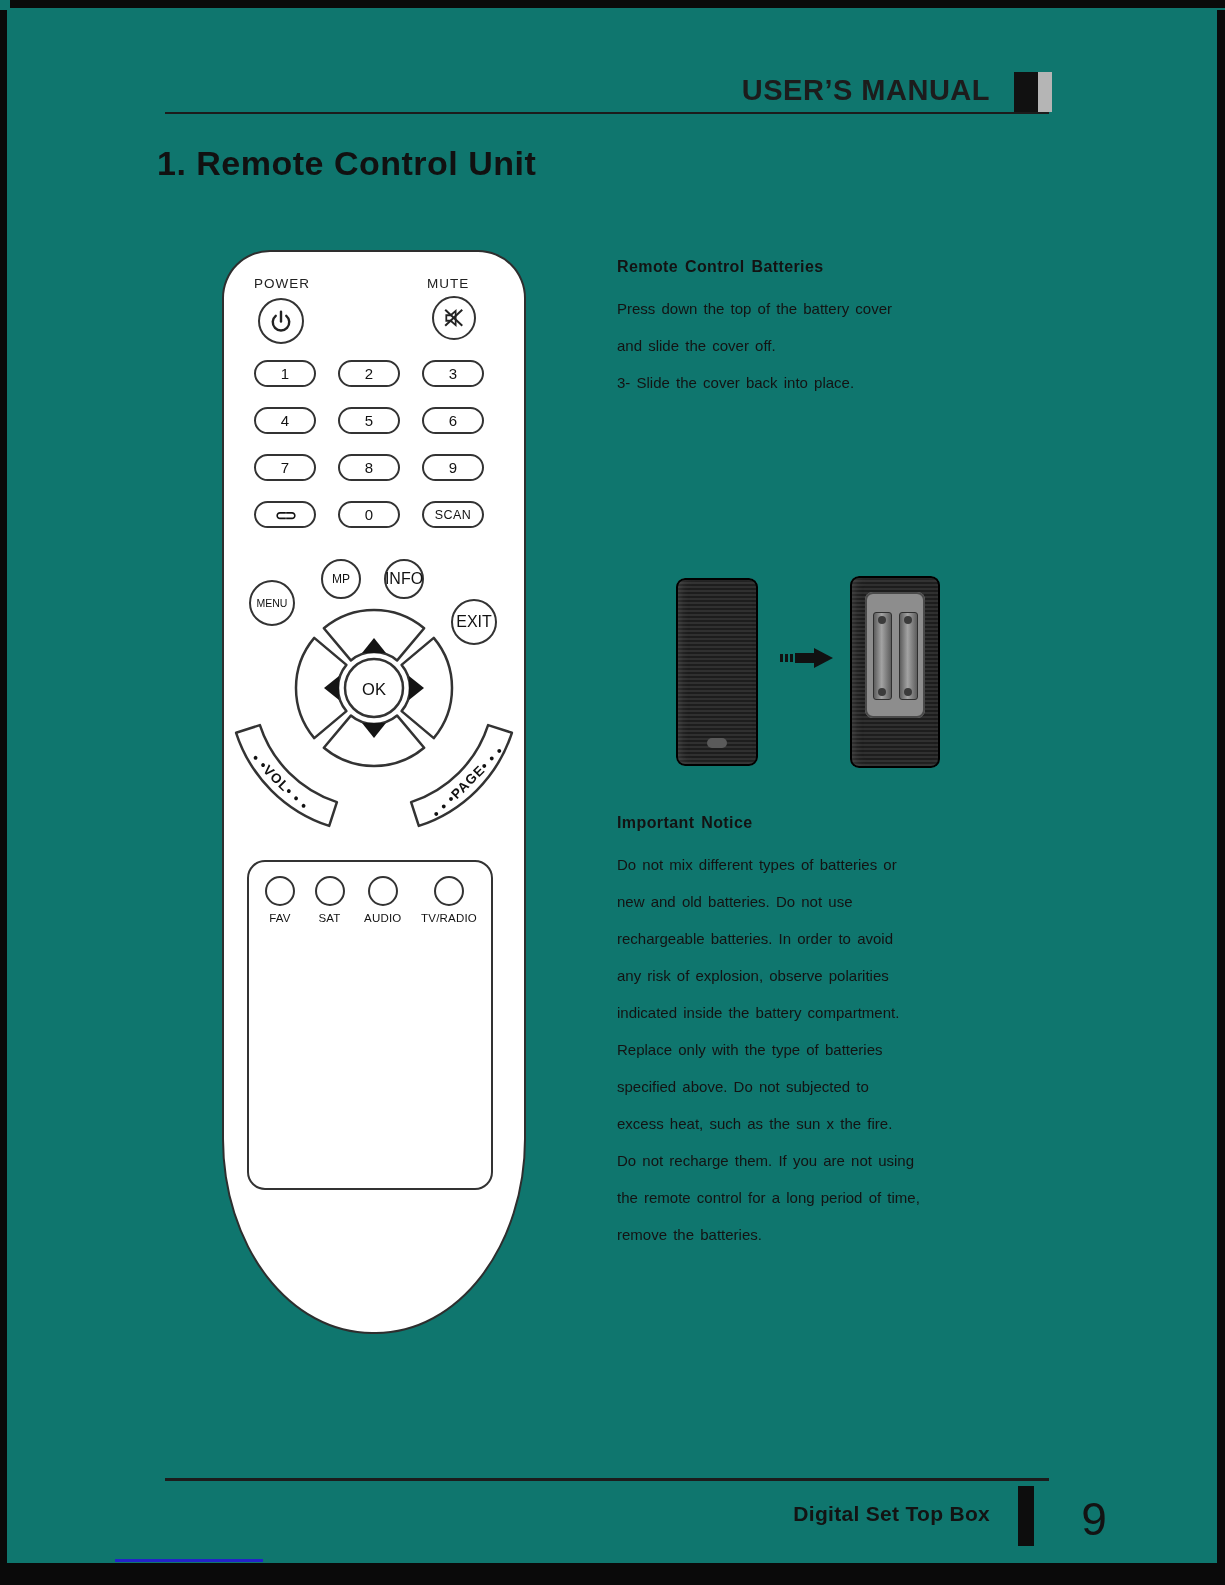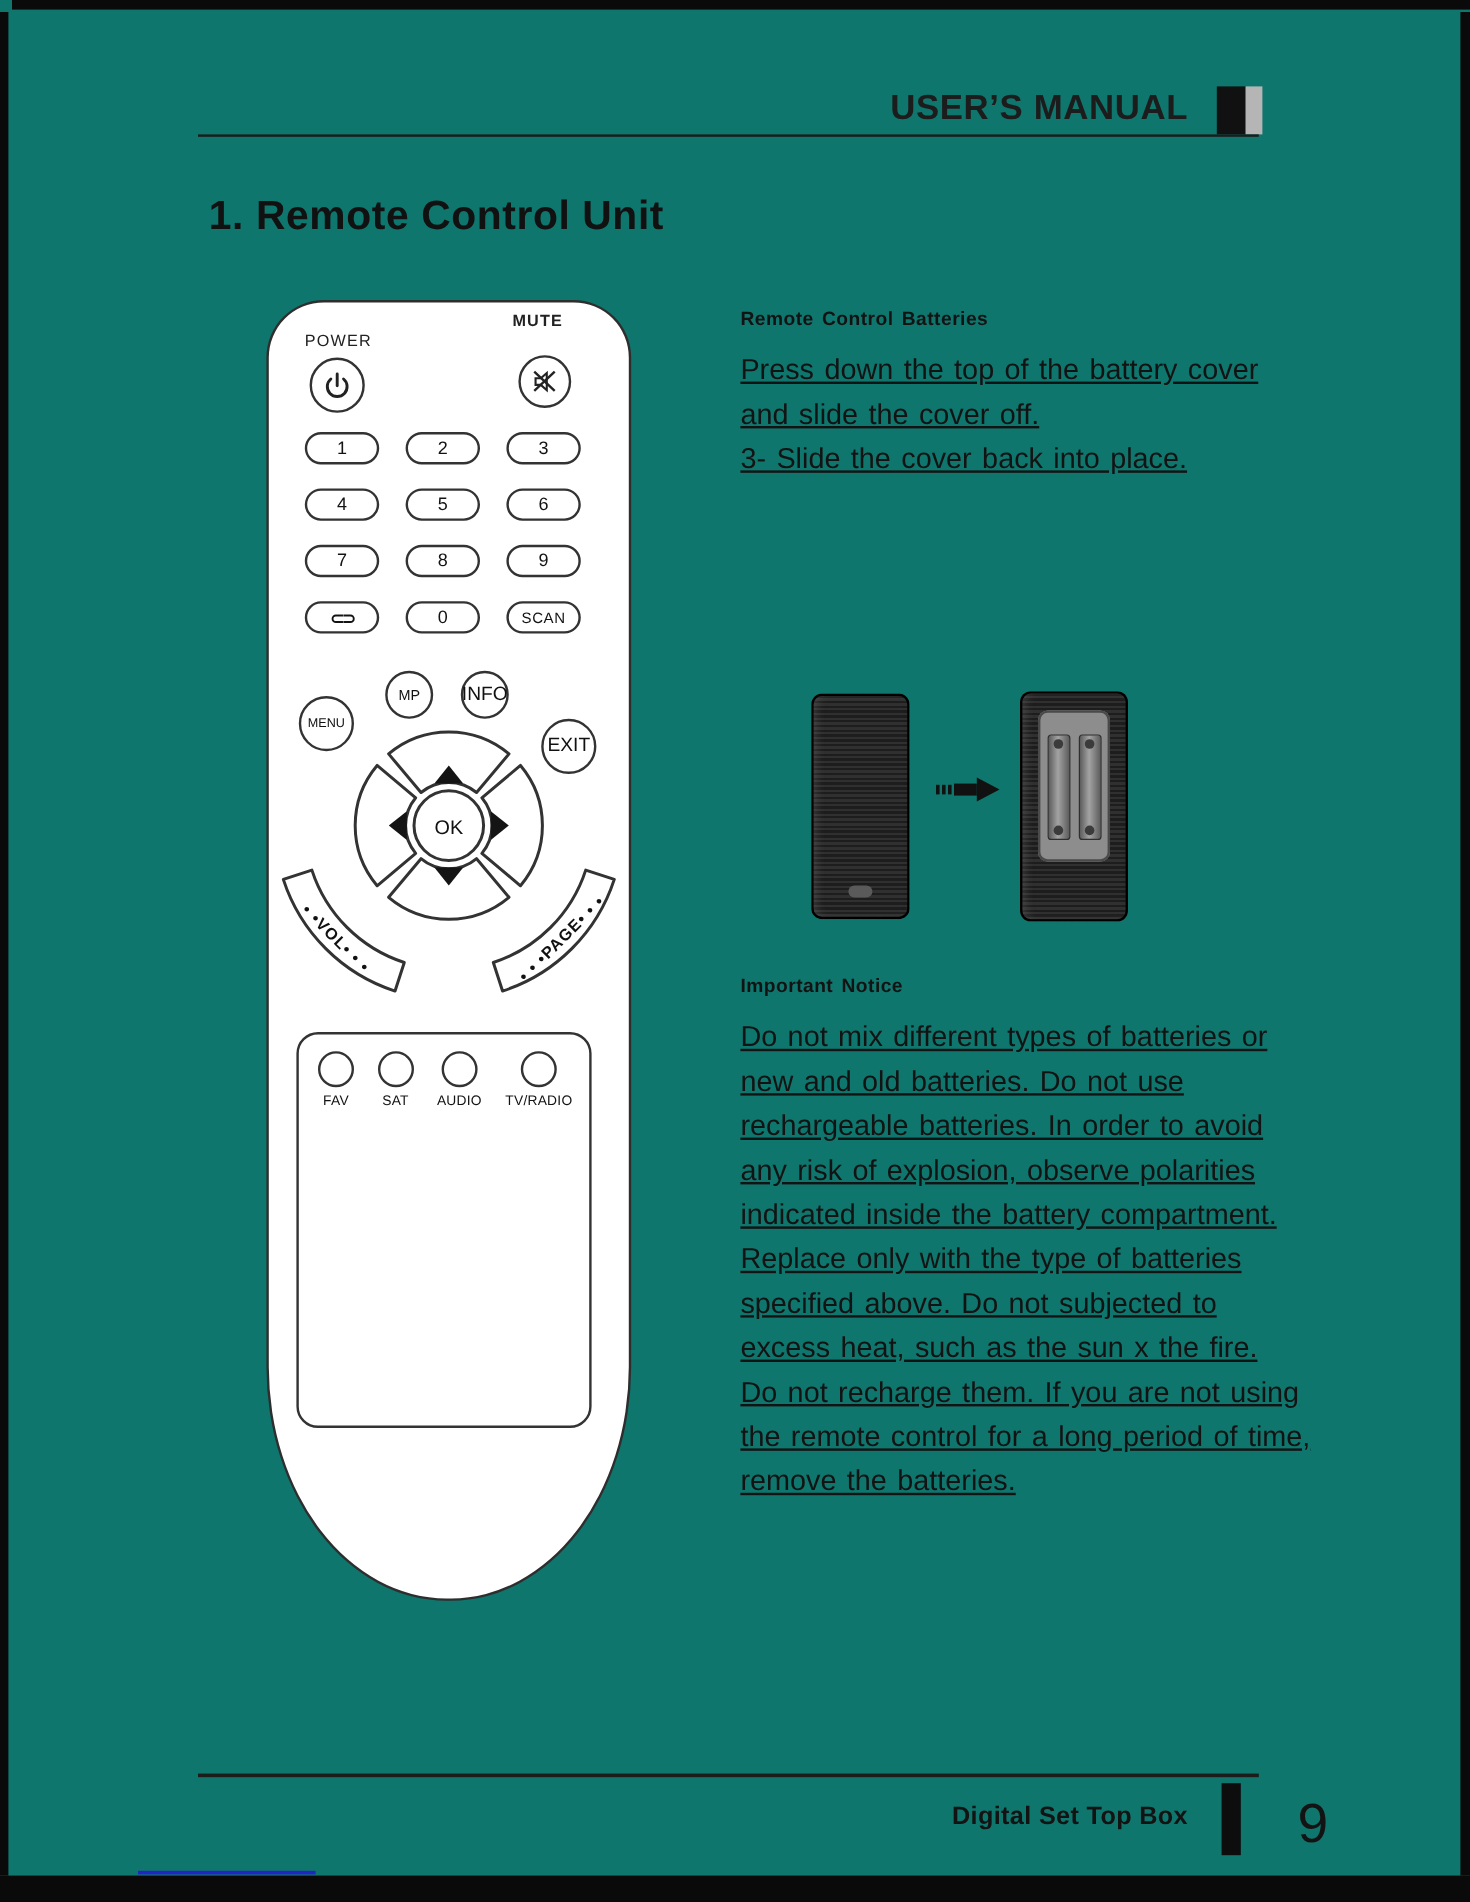--- a/index.html
+++ b/index.html
@@ -15,7 +15,7 @@
   .header-title{position:absolute;top:74px;left:0;width:990px;text-align:right;
                 font-size:29px;font-weight:bold;letter-spacing:.5px;color:#1c1c1c;}
   .rule{position:absolute;background:#1c1c1c;}
-  .section-title{position:absolute;left:157px;top:144px;margin:17px;
+  .section-title{position:absolute;left:157px;top:144px;margin:0;
                  font-size:34px;font-weight:bold;letter-spacing:.5px;color:#111;}
   .footer-label{position:absolute;left:600px;top:1502px;width:390px;text-align:right;
                 font-size:21px;font-weight:bold;letter-spacing:.3px;}

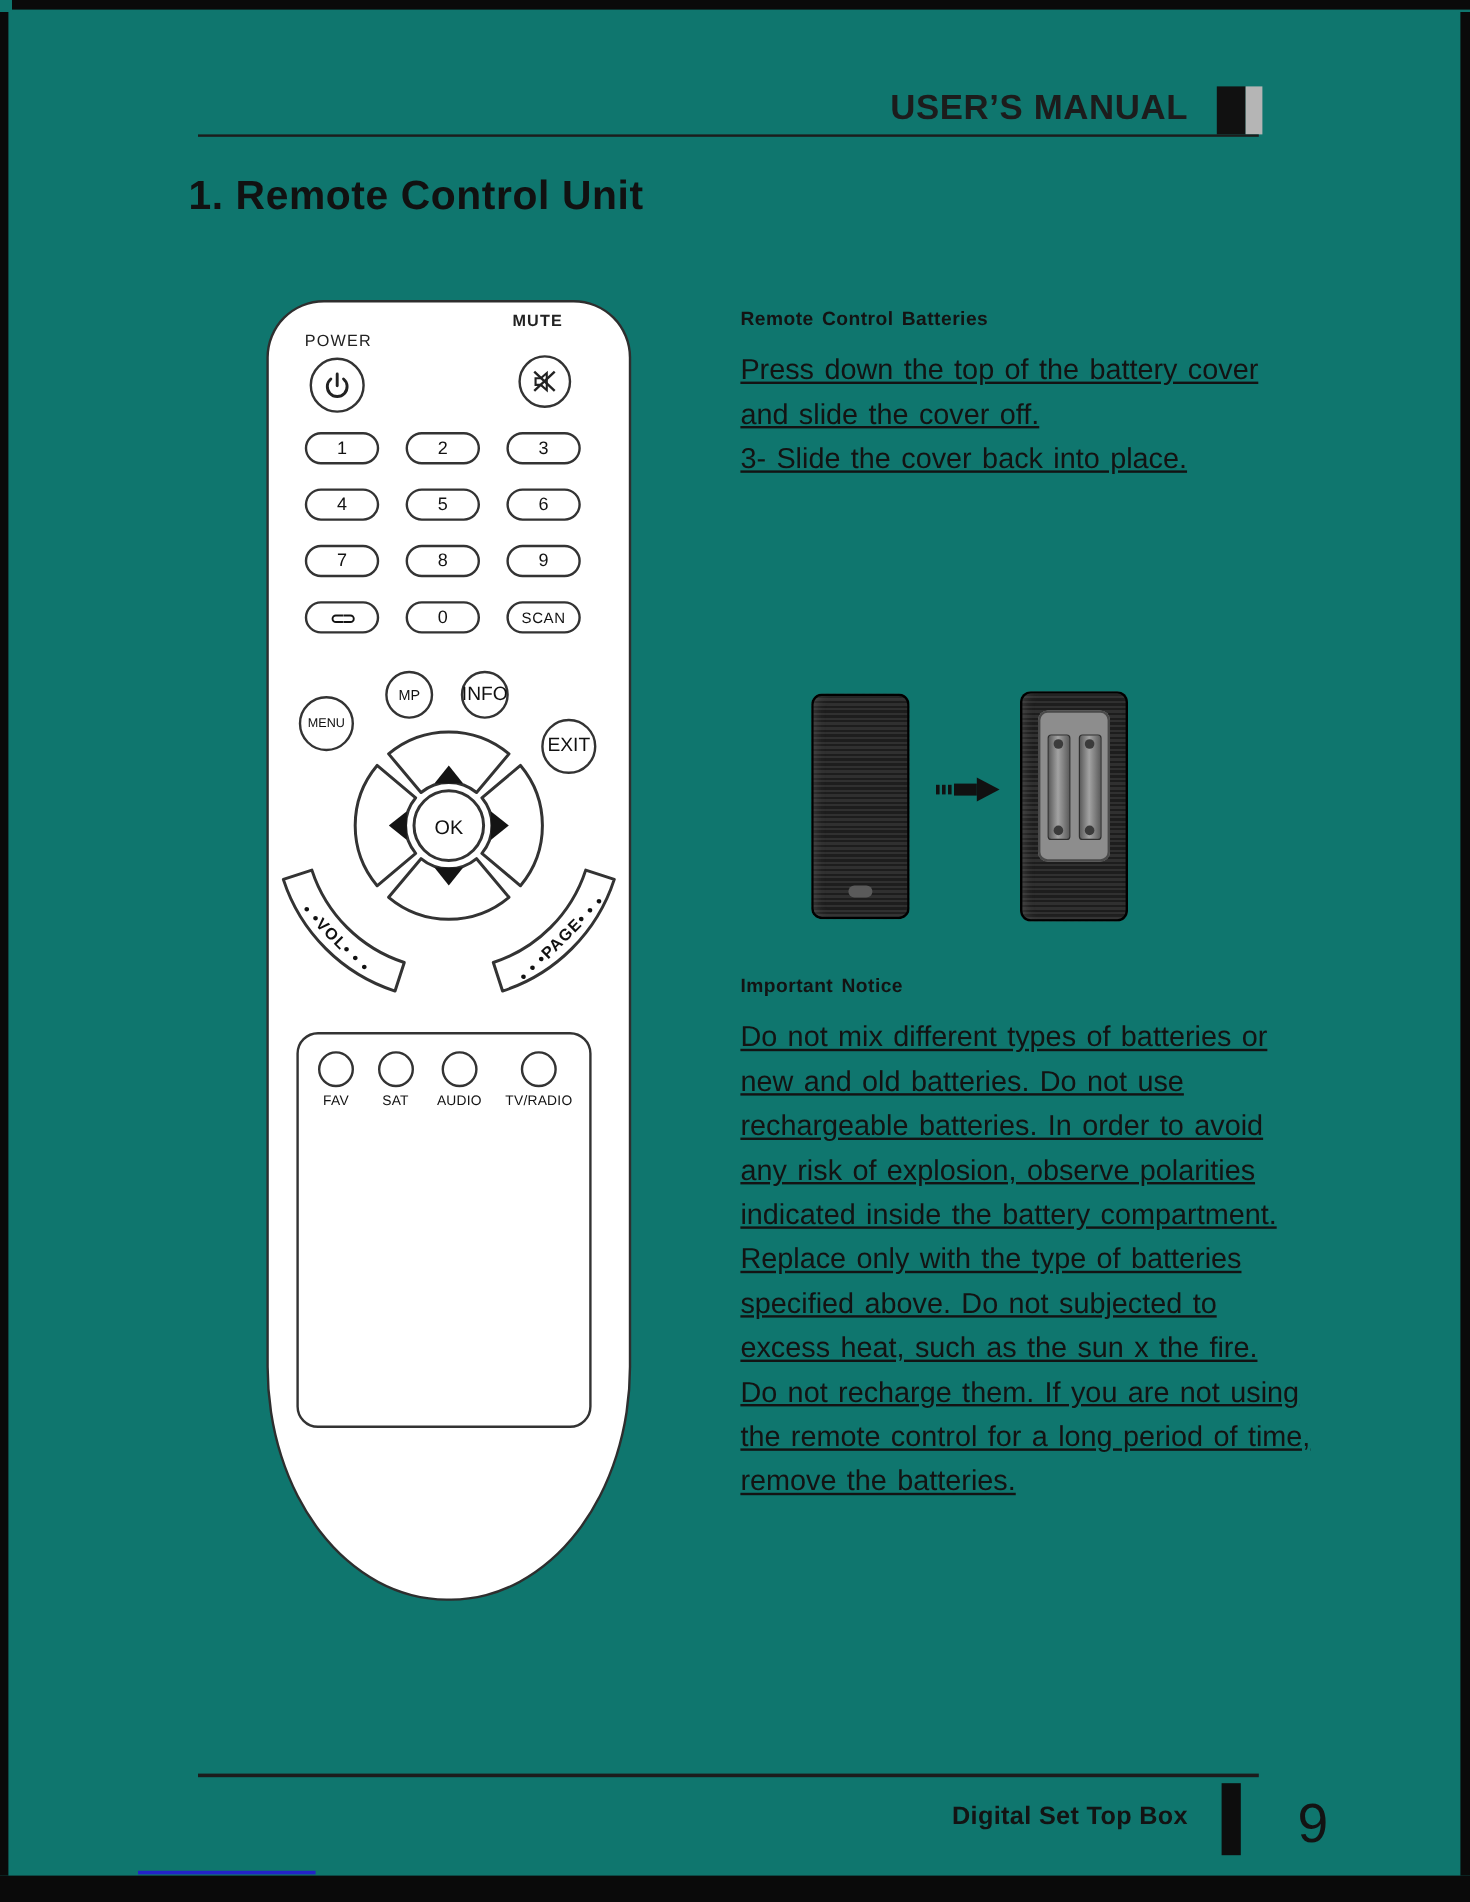--- a/index.html
+++ b/index.html
@@ -96,7 +96,7 @@
       </svg>
     </div>
 
-    <div class="rc-small-label" style="left:203px;top:8px;font-weight:bold;">MUTE</div>
+    <div class="rc-small-label" style="left:203px;top:24px;">MUTE</div>
     <div class="cbtn" style="left:208px;top:44px;width:40px;height:40px;">
       <svg width="22" height="22" viewBox="0 0 20 20">
         <polygon points="3,7.5 7,7.5 11.5,3.5 11.5,16.5 7,12.5 3,12.5" fill="none" stroke="#222" stroke-width="1.6"></polygon>

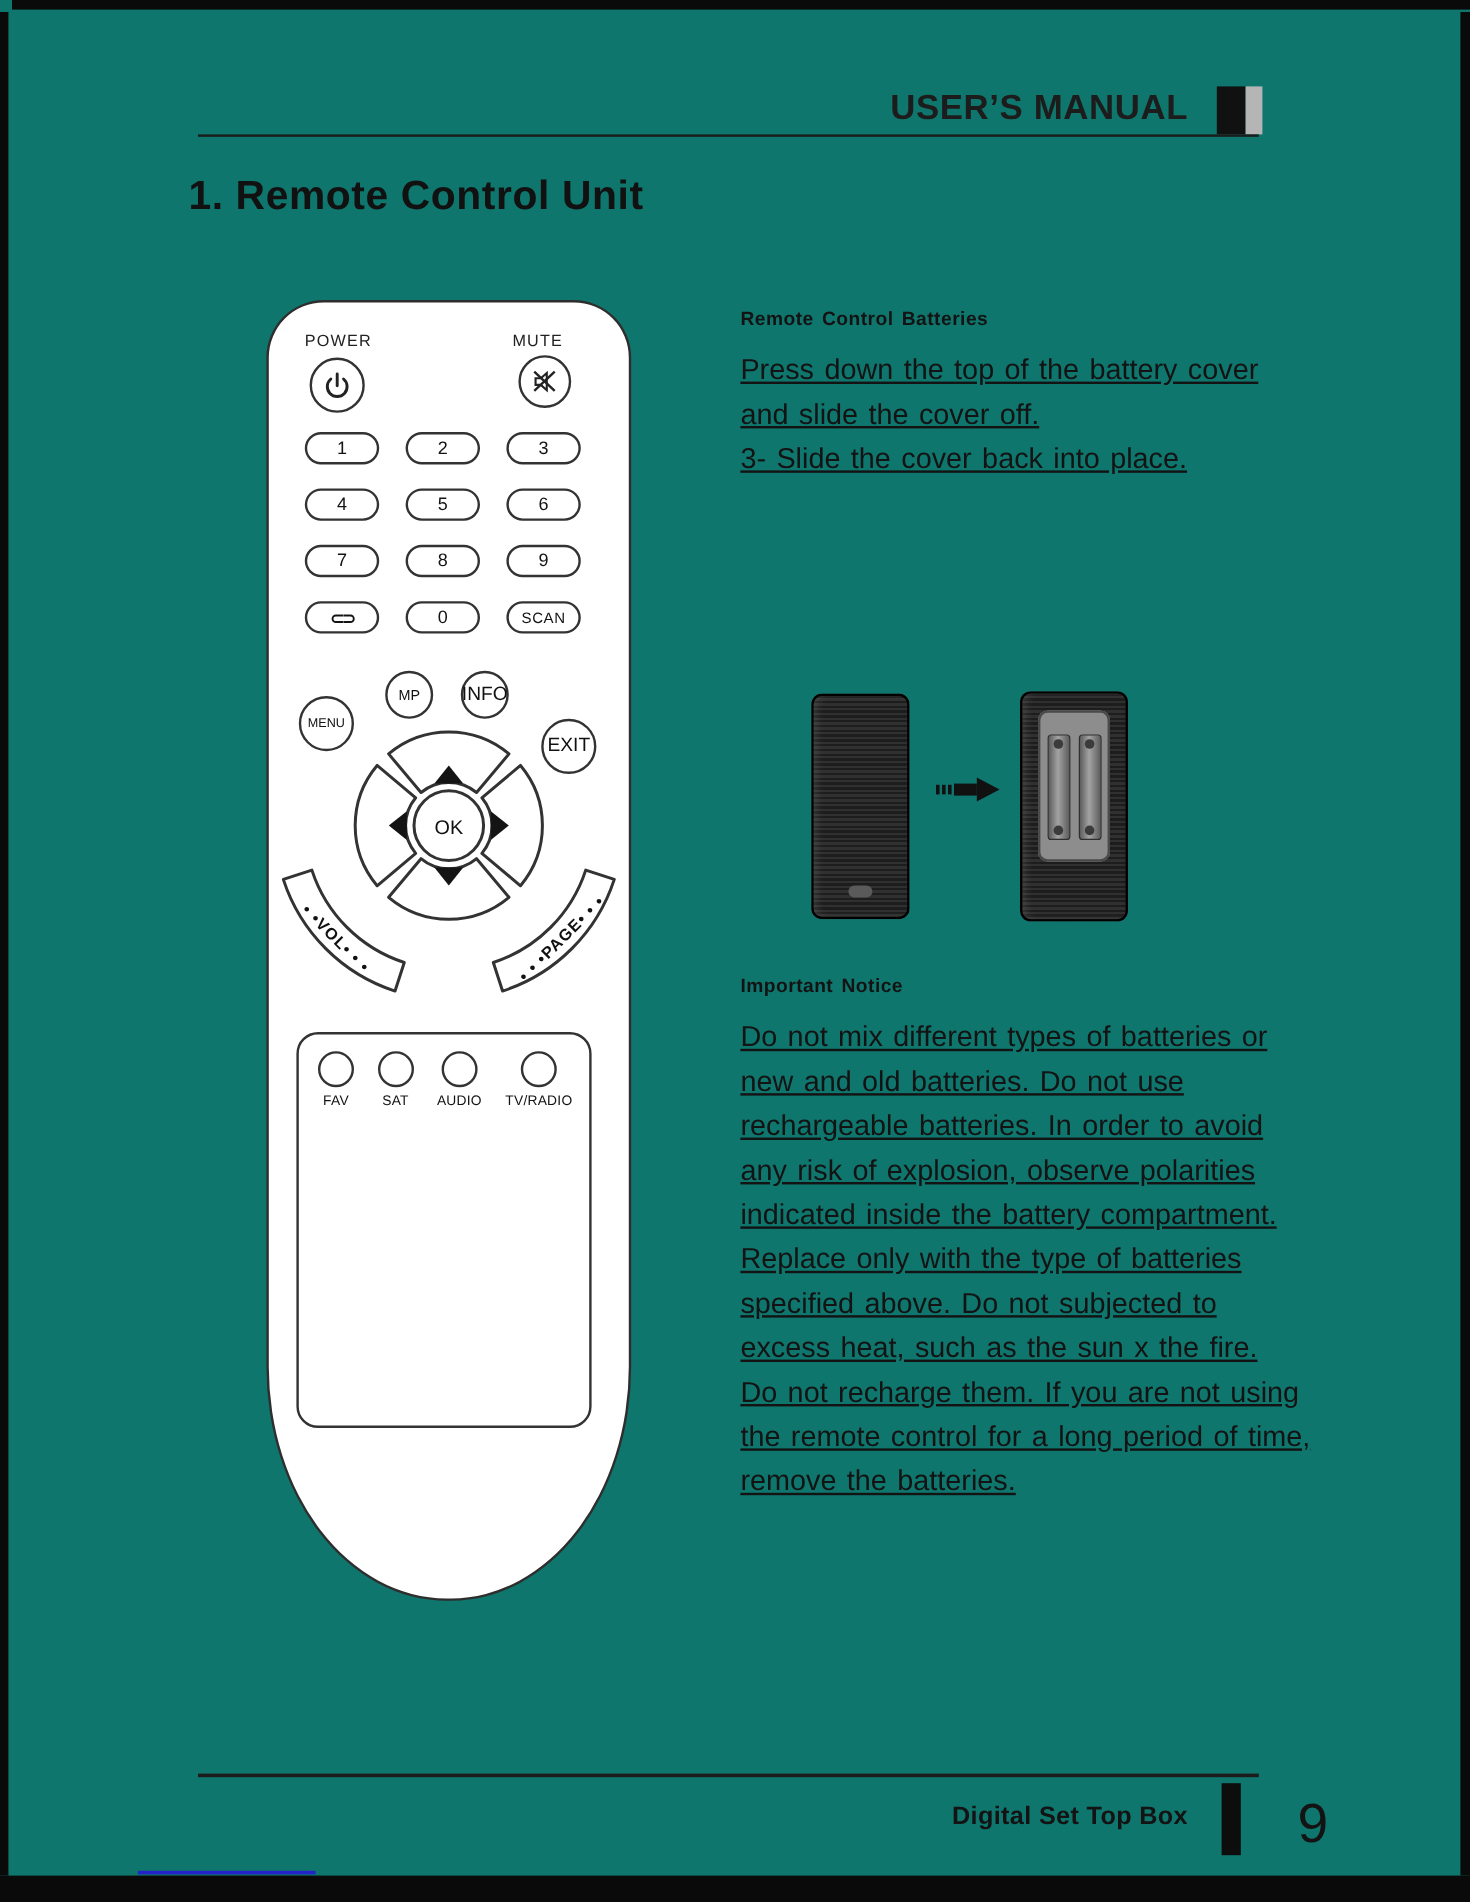--- a/index.html
+++ b/index.html
@@ -45,7 +45,7 @@
 
   
   .blk-heading{font-size:16px;font-weight:bold;letter-spacing:.4px;margin:0 0 14px 0;word-spacing:2px;}
-  .body-text{font-size:24px;line-height:37px;white-space:pre-line;word-spacing:2px;margin:0;text-decoration:underline;}
+  .body-text{font-size:15px;line-height:37px;white-space:pre-line;word-spacing:2px;margin:0;}
   .hang{padding-left:30px;text-indent:-30px;}
   .batteries-block{position:absolute;left:617px;top:258px;width:480px;}
   .notice-block{position:absolute;left:617px;top:814px;width:480px;}

